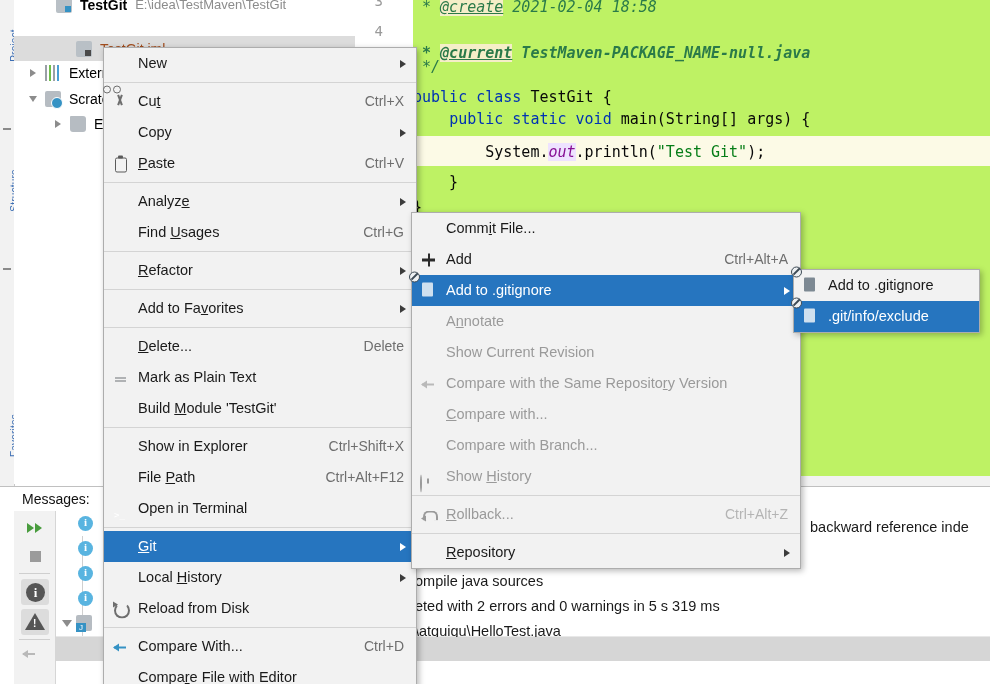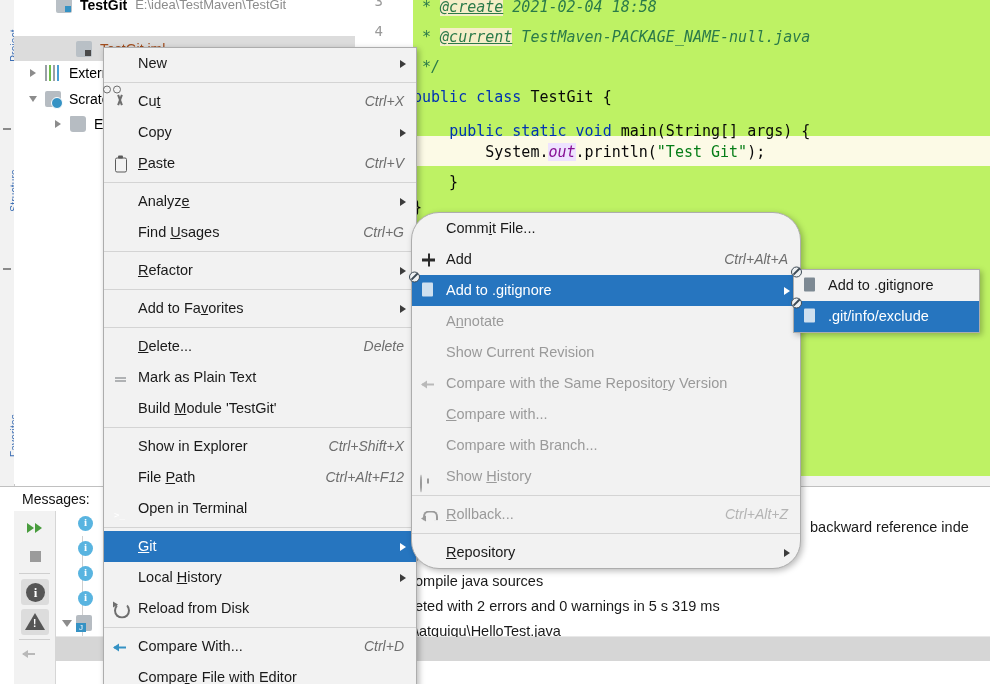--- a/index.html
+++ b/index.html
@@ -247,7 +247,7 @@
     <div class="hl-line" style="top:136px;"></div>
 
     <div class="eline" style="top:-8px;"><span class="cm"> * </span><span class="tagmark">@create</span><span class="cm"> 2021-02-04 18:58</span></div>
-    <div class="eline" style="top:22px;"><span class="cm"> * </span><span class="tagmark">@current</span><span class="cm"> TestMaven-PACKAGE_NAME-null.java</span></div>
+    <div class="eline" style="top:38px;font-weight:bold;"><span class="cm"> * </span><span class="tagmark">@current</span><span class="cm"> TestMaven-PACKAGE_NAME-null.java</span></div>
     <div class="eline" style="top:52px;"><span class="cm"> */</span></div>
     <div class="eline" style="top:82px;"><span class="kw">public class </span><span class="plain">TestGit {</span></div>
     <div class="eline" style="top:116px;text-align:center;"><span class="plain">    </span><span class="kw">public static void </span><span class="plain">main(String[] args) {</span></div>

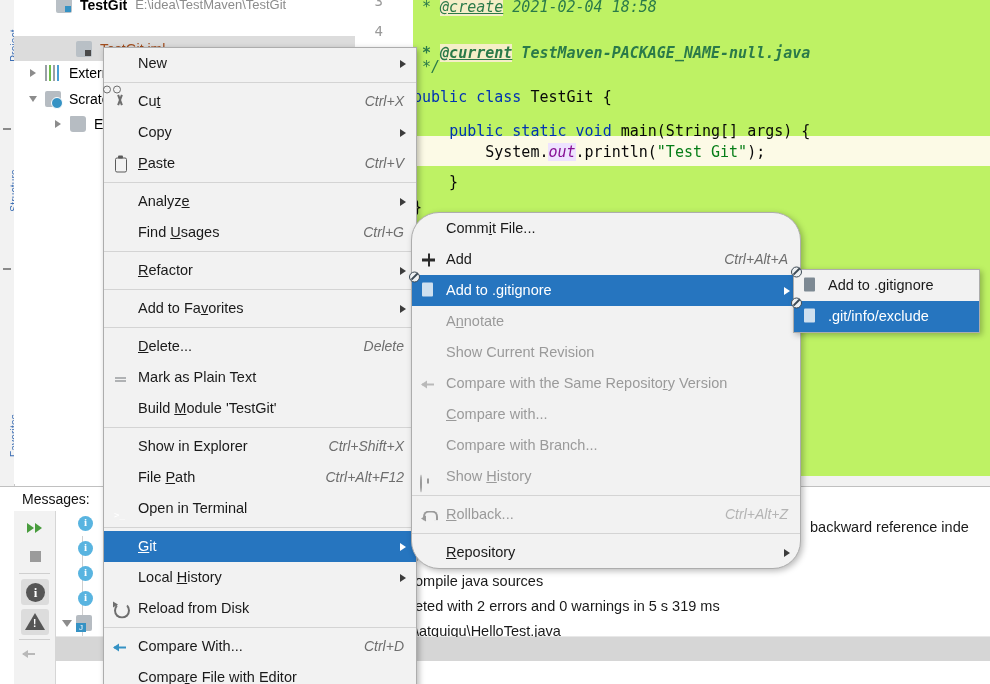--- a/index.html
+++ b/index.html
@@ -136,7 +136,7 @@
   }
   .mi .mlabel { position:absolute; left:34px; }
   .mi .mlabel u { text-decoration: underline; }
-  .mi .maccel { position:absolute; right:12px; color:#6e6e6e; font-size:14px;font-style:italic; }
+  .mi .maccel { position:absolute; right:12px; color:#6e6e6e; font-size:14px; }
   .mi .micon  { position:absolute; left:8px; top:50%; transform:translateY(-50%); width:17px; height:17px; }
   .mi .marrow {
     position:absolute; right:10px; width:0; height:0;

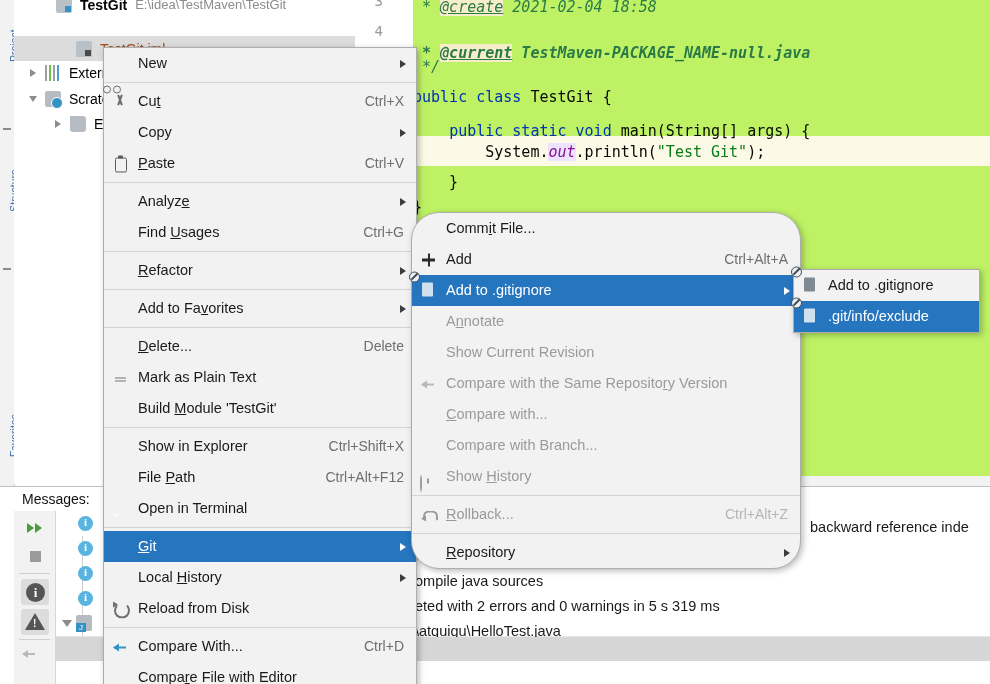--- a/index.html
+++ b/index.html
@@ -250,7 +250,7 @@
     <div class="eline" style="top:38px;font-weight:bold;"><span class="cm"> * </span><span class="tagmark">@current</span><span class="cm"> TestMaven-PACKAGE_NAME-null.java</span></div>
     <div class="eline" style="top:52px;"><span class="cm"> */</span></div>
     <div class="eline" style="top:82px;"><span class="kw">public class </span><span class="plain">TestGit {</span></div>
-    <div class="eline" style="top:116px;text-align:center;"><span class="plain">    </span><span class="kw">public static void </span><span class="plain">main(String[] args) {</span></div>
+    <div class="eline" style="top:104px;text-align:center;"><span class="plain">    </span><span class="kw">public static void </span><span class="plain">main(String[] args) {</span></div>
     <div class="eline" style="top:137px;"><span class="plain">        System.</span><span class="fld">out</span><span class="plain">.println(</span><span class="str">"Test Git"</span><span class="plain">);</span></div>
     <div class="eline" style="top:167px;"><span class="plain">    }</span></div>
     <div class="eline" style="top:192px;"><span class="plain">}</span></div>

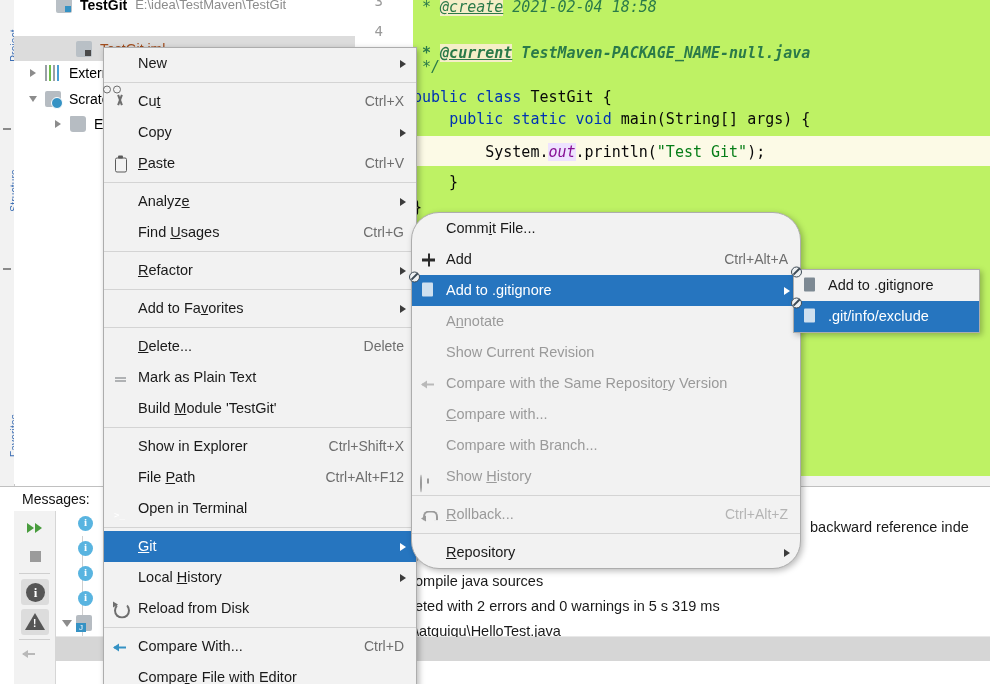--- a/index.html
+++ b/index.html
@@ -412,7 +412,7 @@
       </div>
     </div>
 
-  <div class="menu" id="menu2" style="left:411px; top:212px; width:388px;border-radius:28px;">
+  <div class="menu" id="menu2" style="left:411px; top:212px; width:388px;">
       <div class="mi">
         <span class="mlabel">Comm<u>i</u>t File...</span>
       </div>

